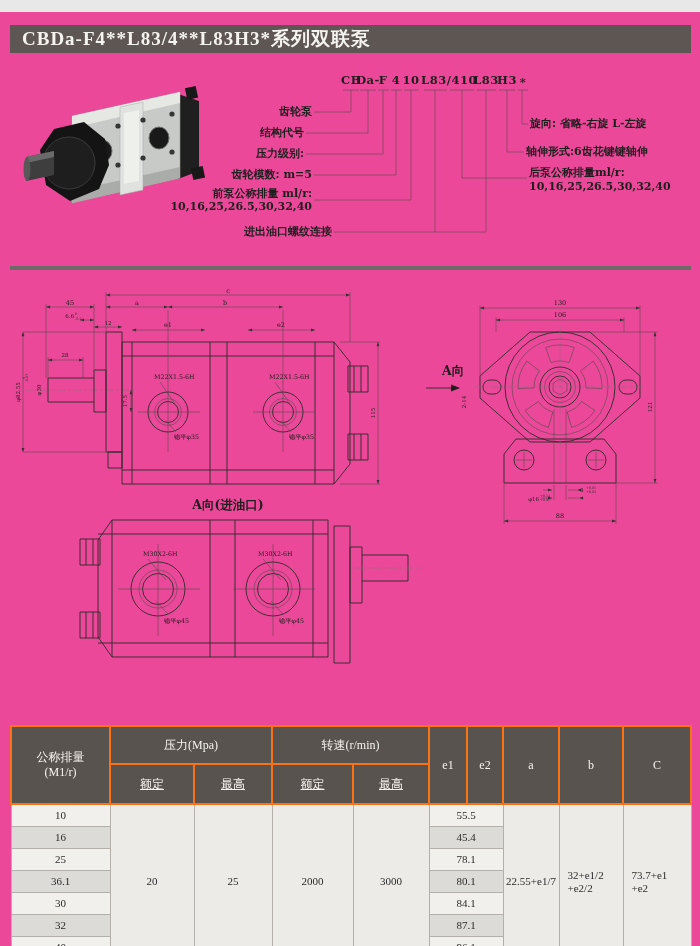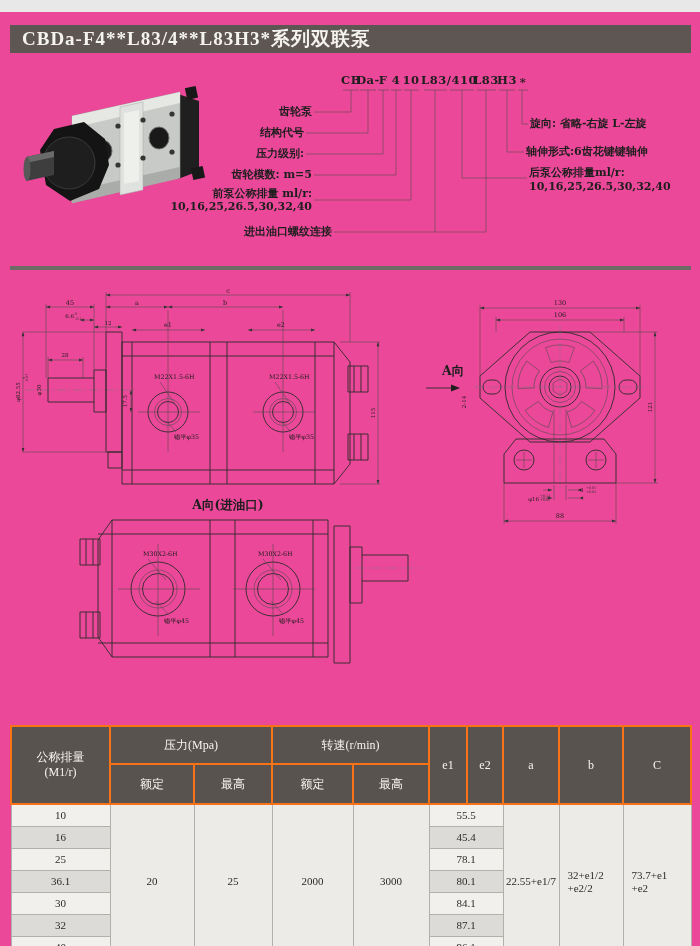--- a/index.html
+++ b/index.html
@@ -28,7 +28,7 @@
   #spec-table th{background:#59534f;color:#f6f4f1;font-weight:normal;font-size:12px;
                  border:2px solid #f97316;white-space:pre-line;line-height:1.25;}
   #spec-table thead tr:first-child th{height:34px;}
-  #spec-table thead tr:last-child th{height:36px;}
+  #spec-table thead tr:last-child th{height:36px;text-decoration:underline;}
   #spec-table td{border:1px solid #b3b0ab;font-size:11px;text-align:center;height:19px;
                  background:#f2f0ec;color:#2b2b2b;white-space:pre-line;line-height:1.15;}
   #spec-table td.stripe{background:#dcdbd7;}

